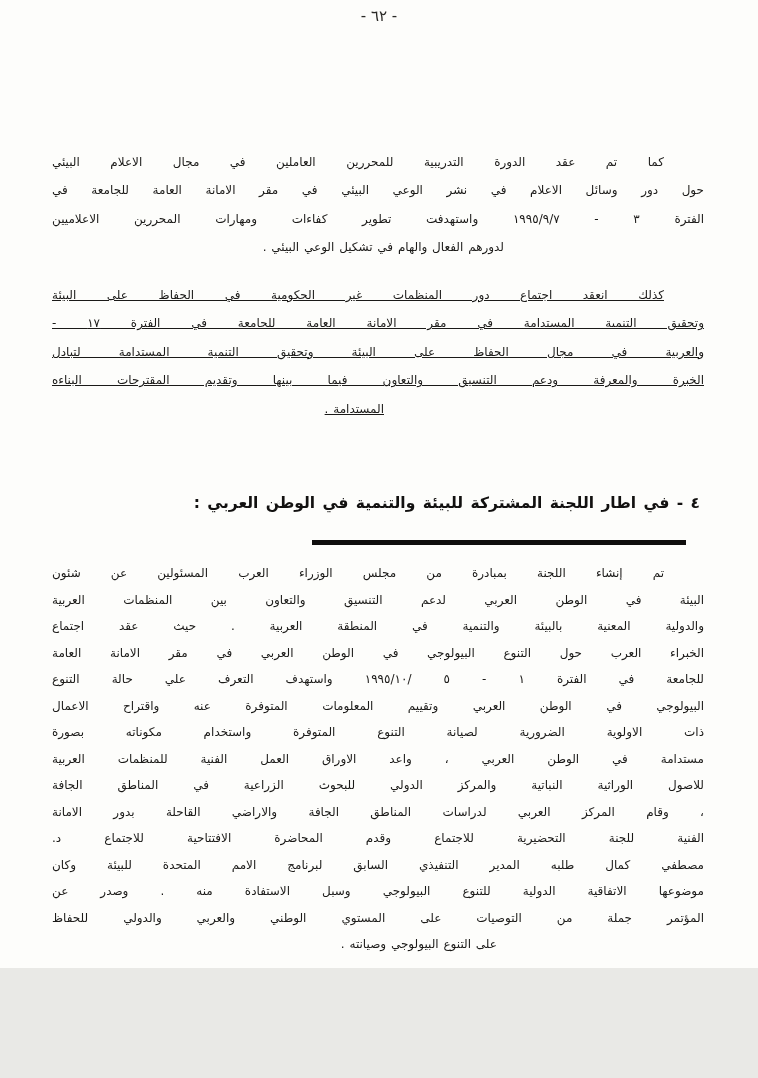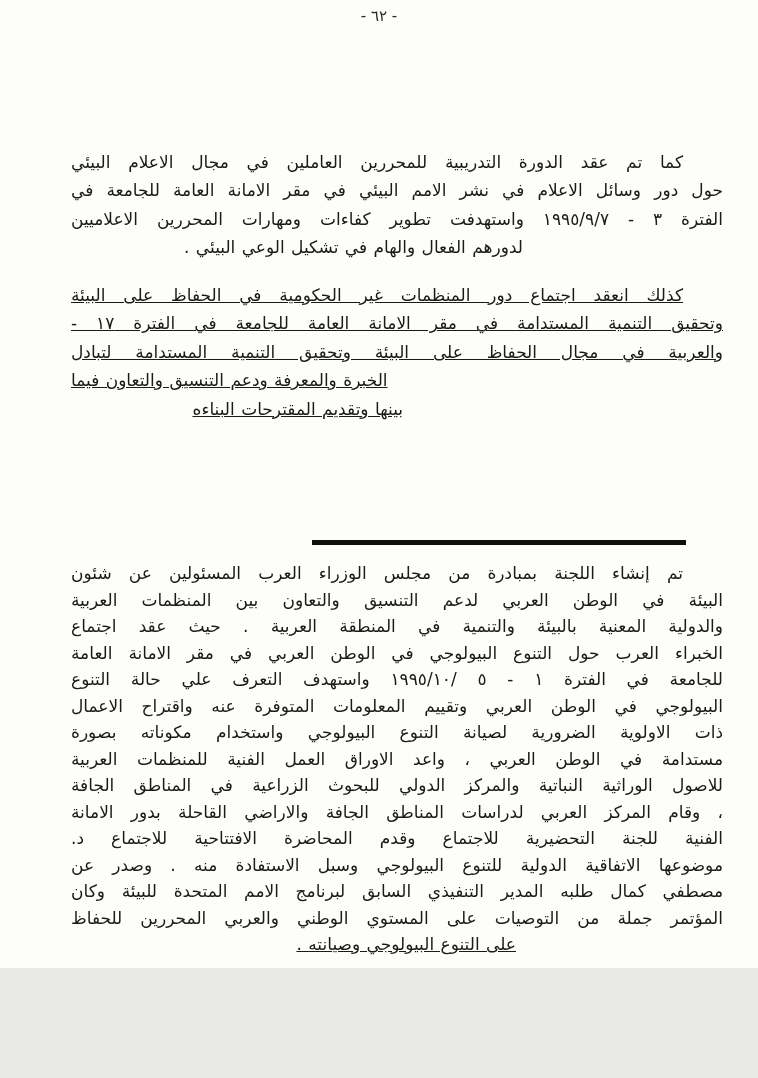--- a/index.html
+++ b/index.html
@@ -30,9 +30,9 @@
   }
   .para {
     position: absolute;
-    right: 35px;
+    right: 54px;
     width: 652px;
-    font-size: 17px;
+    font-size: 12px;
   }
   .para .line {
     text-align: justify;

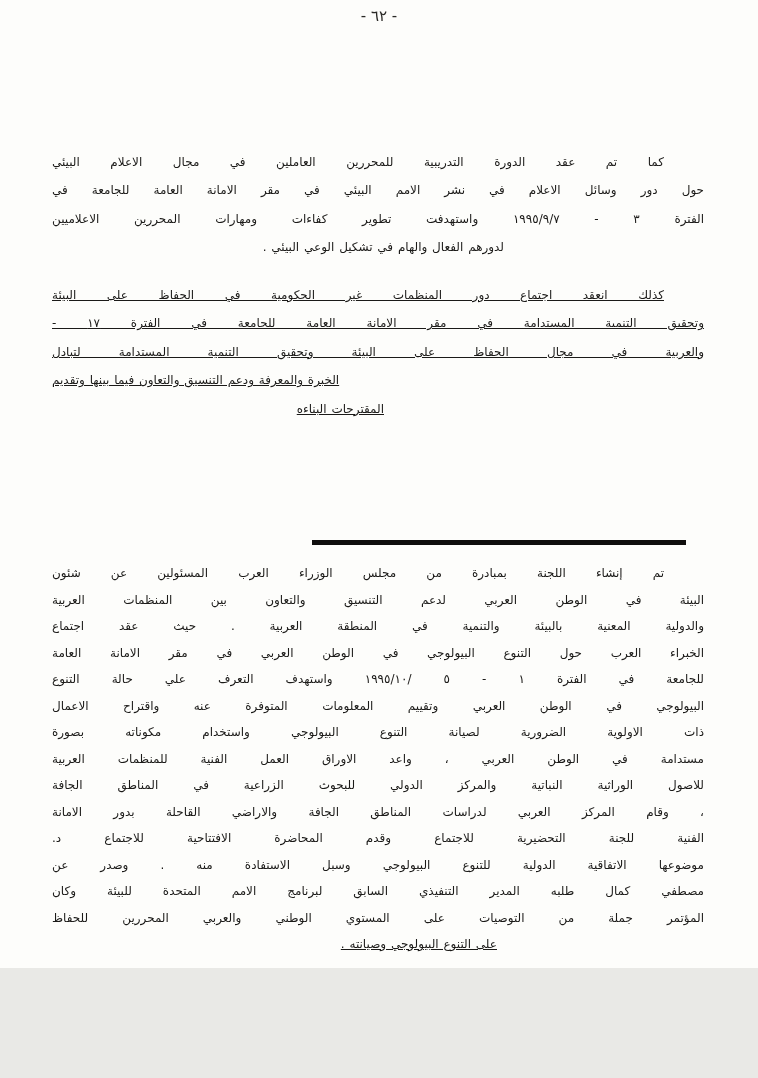--- a/index.html
+++ b/index.html
@@ -85,7 +85,7 @@
 
   <div class="para p1">
       <div class="line">كما تم عقد الدورة التدريبية للمحررين العاملين في مجال الاعلام البيئي</div>
-      <div class="line">حول دور وسائل الاعلام في نشر الامم البيئي في مقر الامانة العامة للجامعة في</div>
+      <div class="line">حول دور وسائل الاعلام في نشر الوعي البيئي في مقر الامانة العامة للجامعة في</div>
       <div class="line">الفترة ٣ - ١٩٩٥/٩/٧ واستهدفت تطوير كفاءات ومهارات المحررين الاعلاميين</div>
       <div class="line">لدورهم الفعال والهام في تشكيل الوعي البيئي .</div>
     </div>

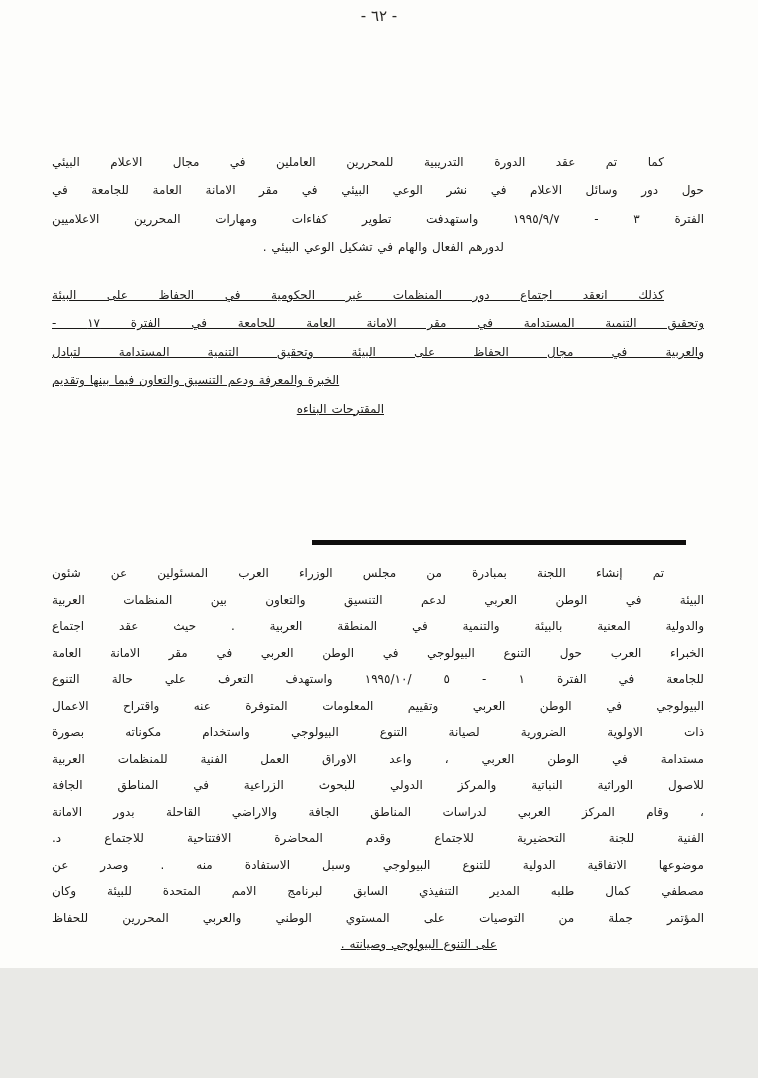--- a/index.html
+++ b/index.html
@@ -95,6 +95,7 @@
       <div class="line">وتحقيق التنمية المستدامة في مقر الامانة العامة للجامعة في الفترة ١٧ -</div>
       <div class="line">والعربية في مجال الحفاظ على البيئة وتحقيق التنمية المستدامة لتبادل</div>
       <div class="line">الخبرة والمعرفة ودعم التنسيق والتعاون فيما بينها وتقديم المقترحات البناءه</div>
+      <div class="line">المستدامة .</div>
     </div>
 
 

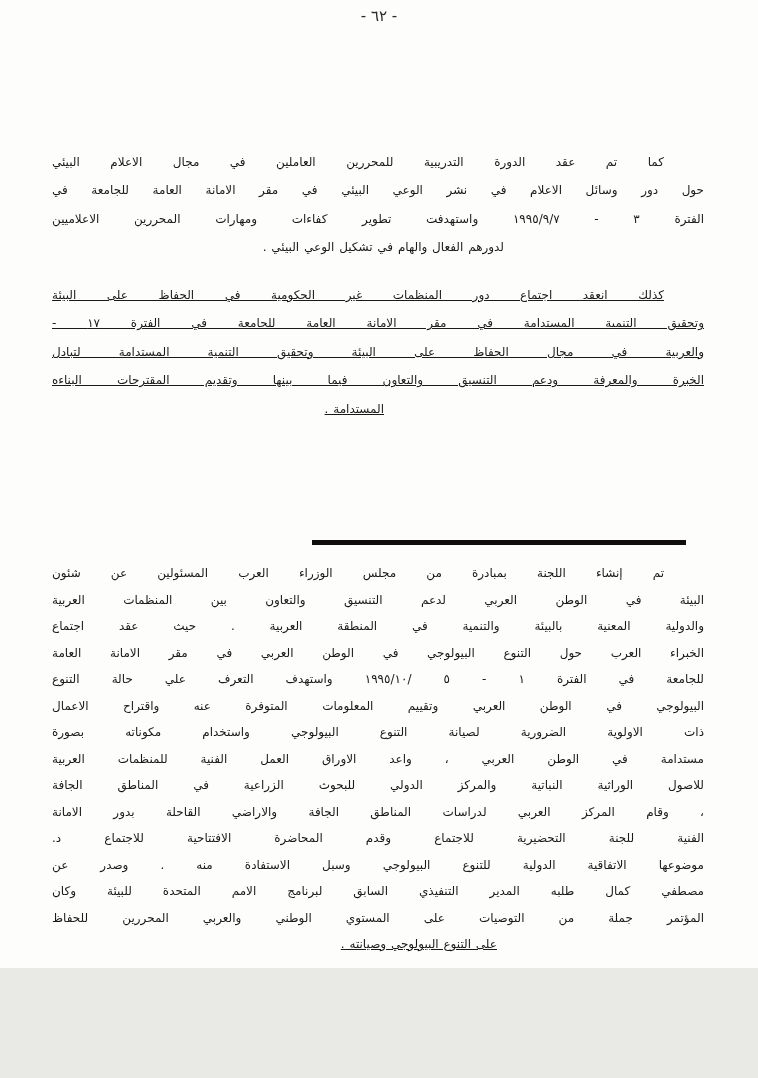--- a/index.html
+++ b/index.html
@@ -98,6 +98,7 @@
       <div class="line">المستدامة .</div>
     </div>
 
+  <div class="section-heading">٤ - في اطار اللجنة المشتركة للبيئة والتنمية في الوطن العربي :</div>
 
   <div class="heading-bar"></div>
 

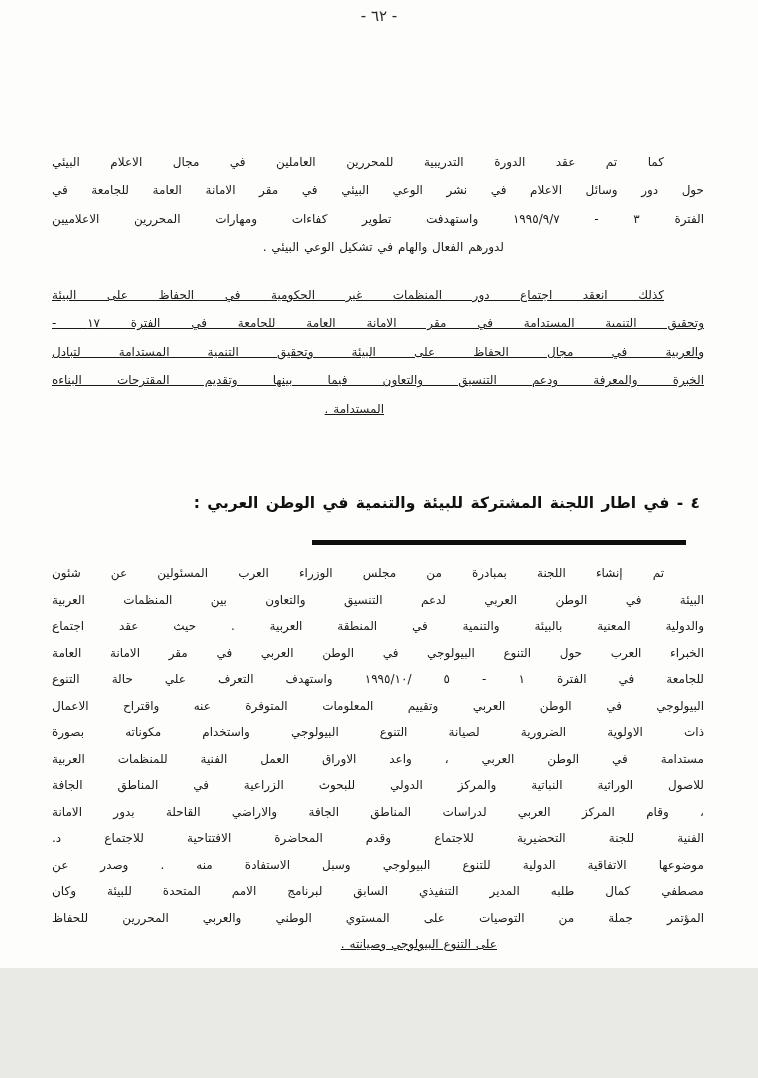--- a/index.html
+++ b/index.html
@@ -109,7 +109,7 @@
       <div class="line">الخبراء العرب حول التنوع البيولوجي في الوطن العربي في مقر الامانة العامة</div>
       <div class="line">للجامعة في الفترة ١ - ٥ /١٩٩٥/١٠ واستهدف التعرف علي حالة التنوع</div>
       <div class="line">البيولوجي في الوطن العربي وتقييم المعلومات المتوفرة عنه واقتراح الاعمال</div>
-      <div class="line">ذات الاولوية الضرورية لصيانة التنوع البيولوجي واستخدام مكوناته بصورة</div>
+      <div class="line">ذات الاولوية الضرورية لصيانة التنوع المتوفرة واستخدام مكوناته بصورة</div>
       <div class="line">مستدامة في الوطن العربي ، واعد الاوراق العمل الفنية للمنظمات العربية</div>
       <div class="line">للاصول الوراثية النباتية والمركز الدولي للبحوث الزراعية في المناطق الجافة</div>
       <div class="line">، وقام المركز العربي لدراسات المناطق الجافة والاراضي القاحلة بدور الامانة</div>

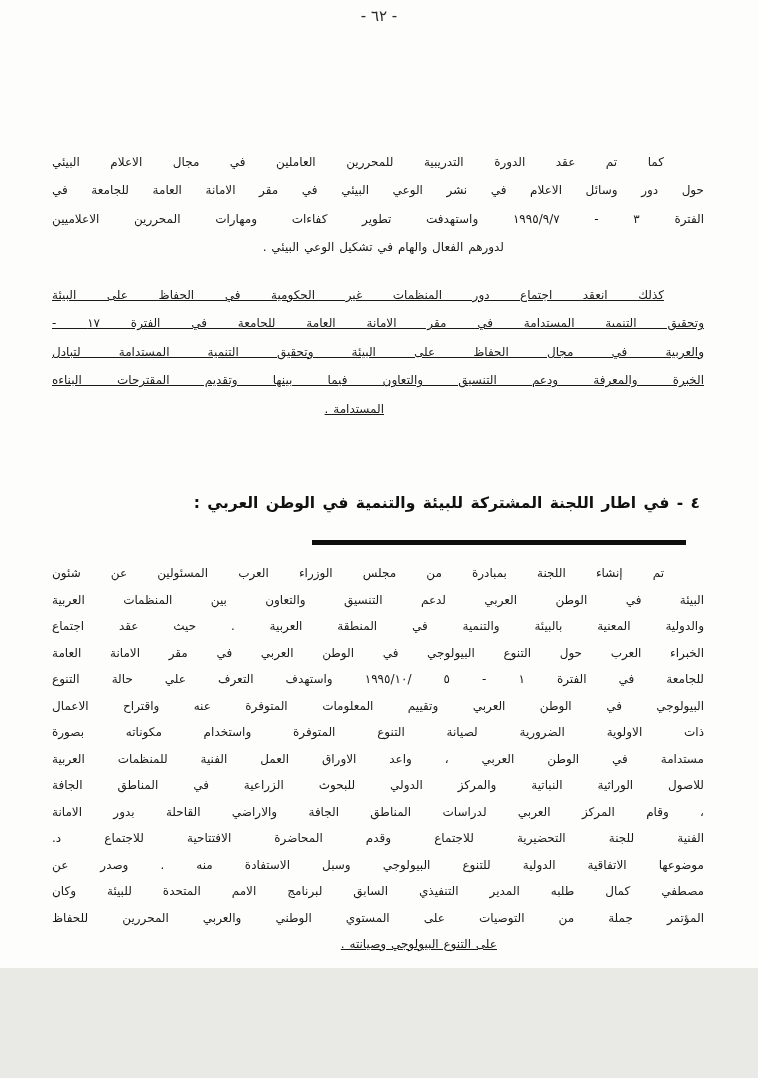--- a/index.html
+++ b/index.html
@@ -114,8 +114,8 @@
       <div class="line">للاصول الوراثية النباتية والمركز الدولي للبحوث الزراعية في المناطق الجافة</div>
       <div class="line">، وقام المركز العربي لدراسات المناطق الجافة والاراضي القاحلة بدور الامانة</div>
       <div class="line">الفنية للجنة التحضيرية للاجتماع وقدم المحاضرة الافتتاحية للاجتماع د.</div>
+      <div class="line">مصطفي كمال طلبه المدير التنفيذي السابق لبرنامج الامم المتحدة للبيئة وكان</div>
       <div class="line">موضوعها الاتفاقية الدولية للتنوع البيولوجي وسبل الاستفادة منه . وصدر عن</div>
-      <div class="line">مصطفي كمال طلبه المدير التنفيذي السابق لبرنامج الامم المتحدة للبيئة وكان</div>
       <div class="line">المؤتمر جملة من التوصيات على المستوي الوطني والعربي المحررين للحفاظ</div>
       <div class="line">على التنوع البيولوجي وصيانته .</div>
     </div>

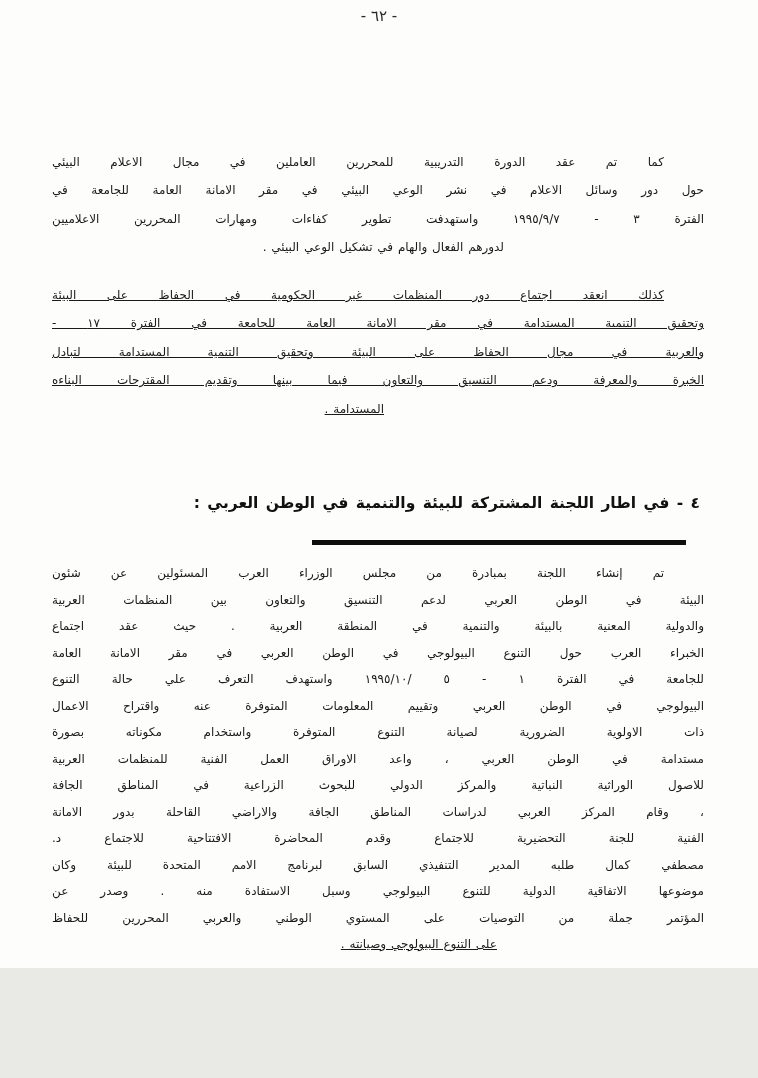--- a/index.html
+++ b/index.html
@@ -116,7 +116,7 @@
       <div class="line">الفنية للجنة التحضيرية للاجتماع وقدم المحاضرة الافتتاحية للاجتماع د.</div>
       <div class="line">مصطفي كمال طلبه المدير التنفيذي السابق لبرنامج الامم المتحدة للبيئة وكان</div>
       <div class="line">موضوعها الاتفاقية الدولية للتنوع البيولوجي وسبل الاستفادة منه . وصدر عن</div>
-      <div class="line">المؤتمر جملة من التوصيات على المستوي الوطني والعربي المحررين للحفاظ</div>
+      <div class="line">المؤتمر جملة من التوصيات على المستوي الوطني والعربي والدولي للحفاظ</div>
       <div class="line">على التنوع البيولوجي وصيانته .</div>
     </div>
 

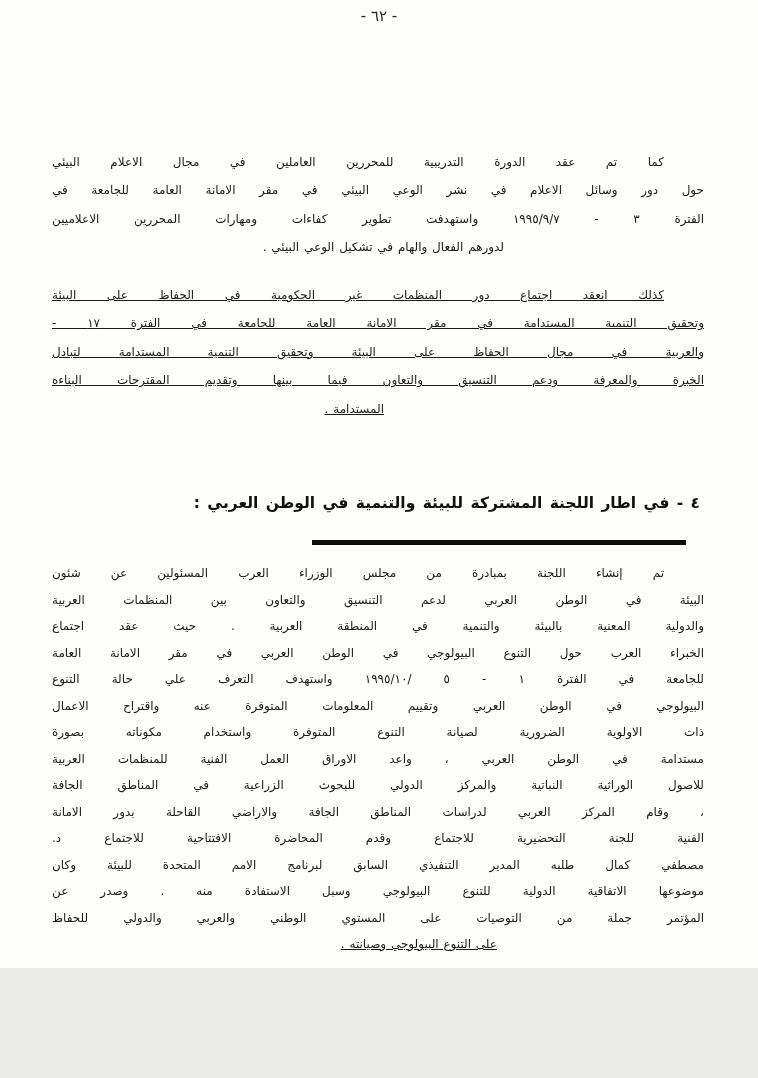--- a/index.html
+++ b/index.html
@@ -55,7 +55,7 @@
   .p2 { top: 281px; line-height: 28.4px; text-decoration: underline; }
   .p2 .line:last-child { padding-right: 320px; }
   .p3 { top: 560px; line-height: 26.5px; }
-  .p3 .line:last-child { padding-right: 207px; text-decoration: underline; }
+  .p3 .line:last-child { padding-right: 207px; }
 
   .section-heading {
     position: absolute;

